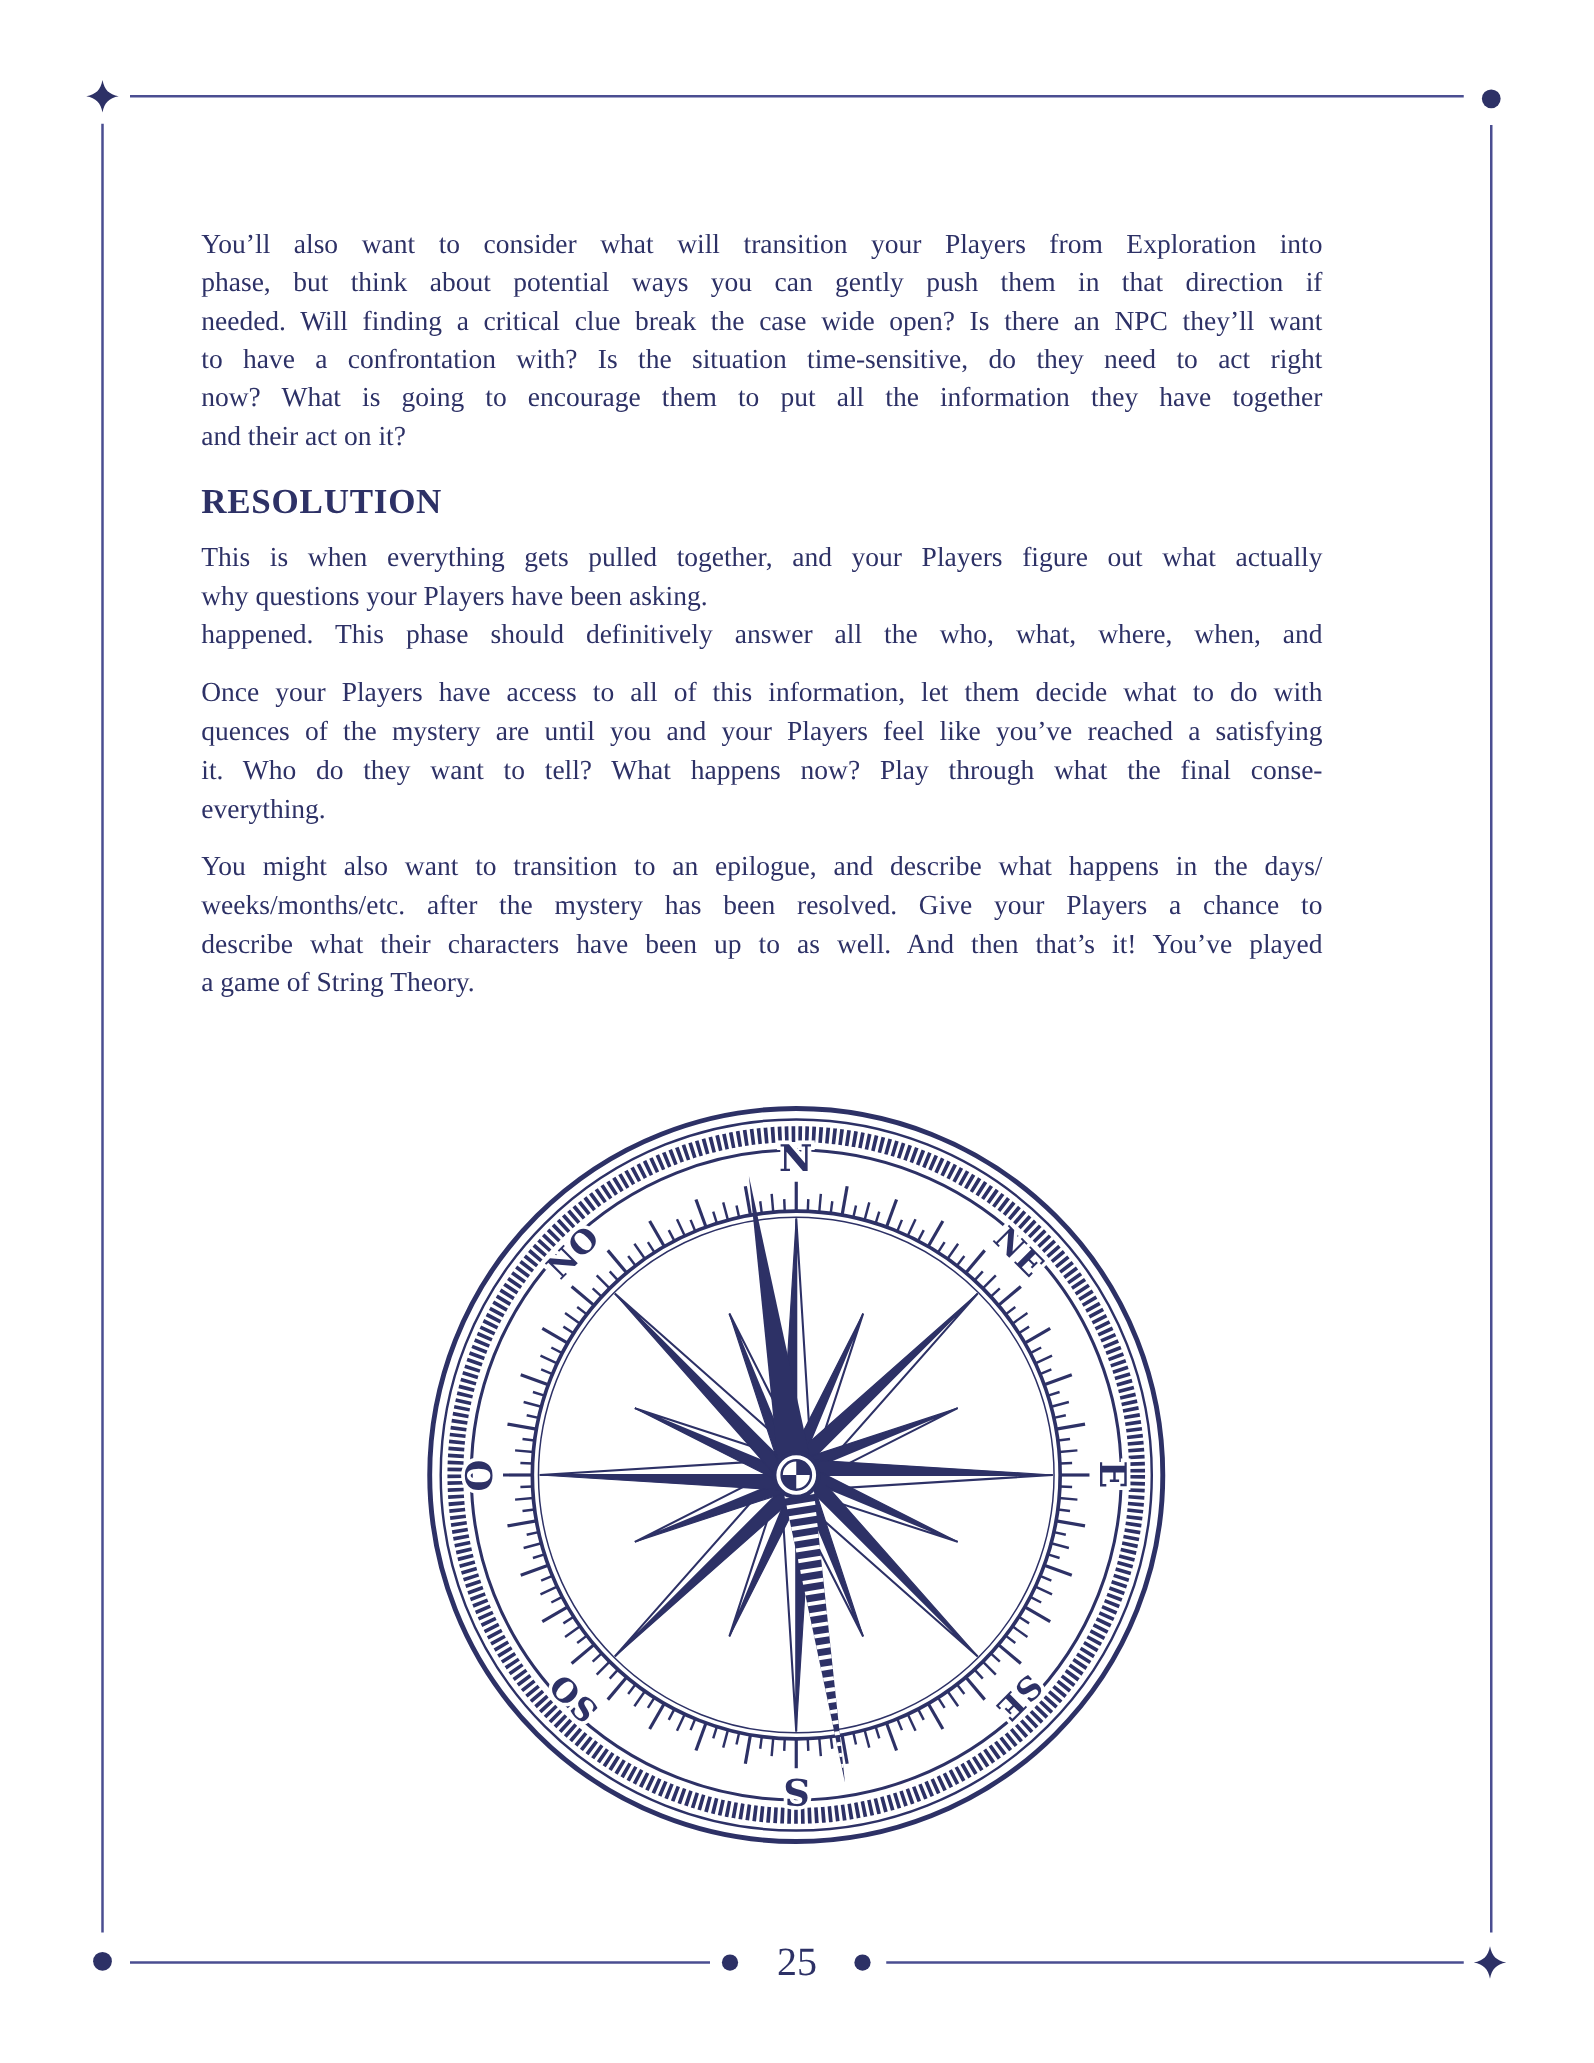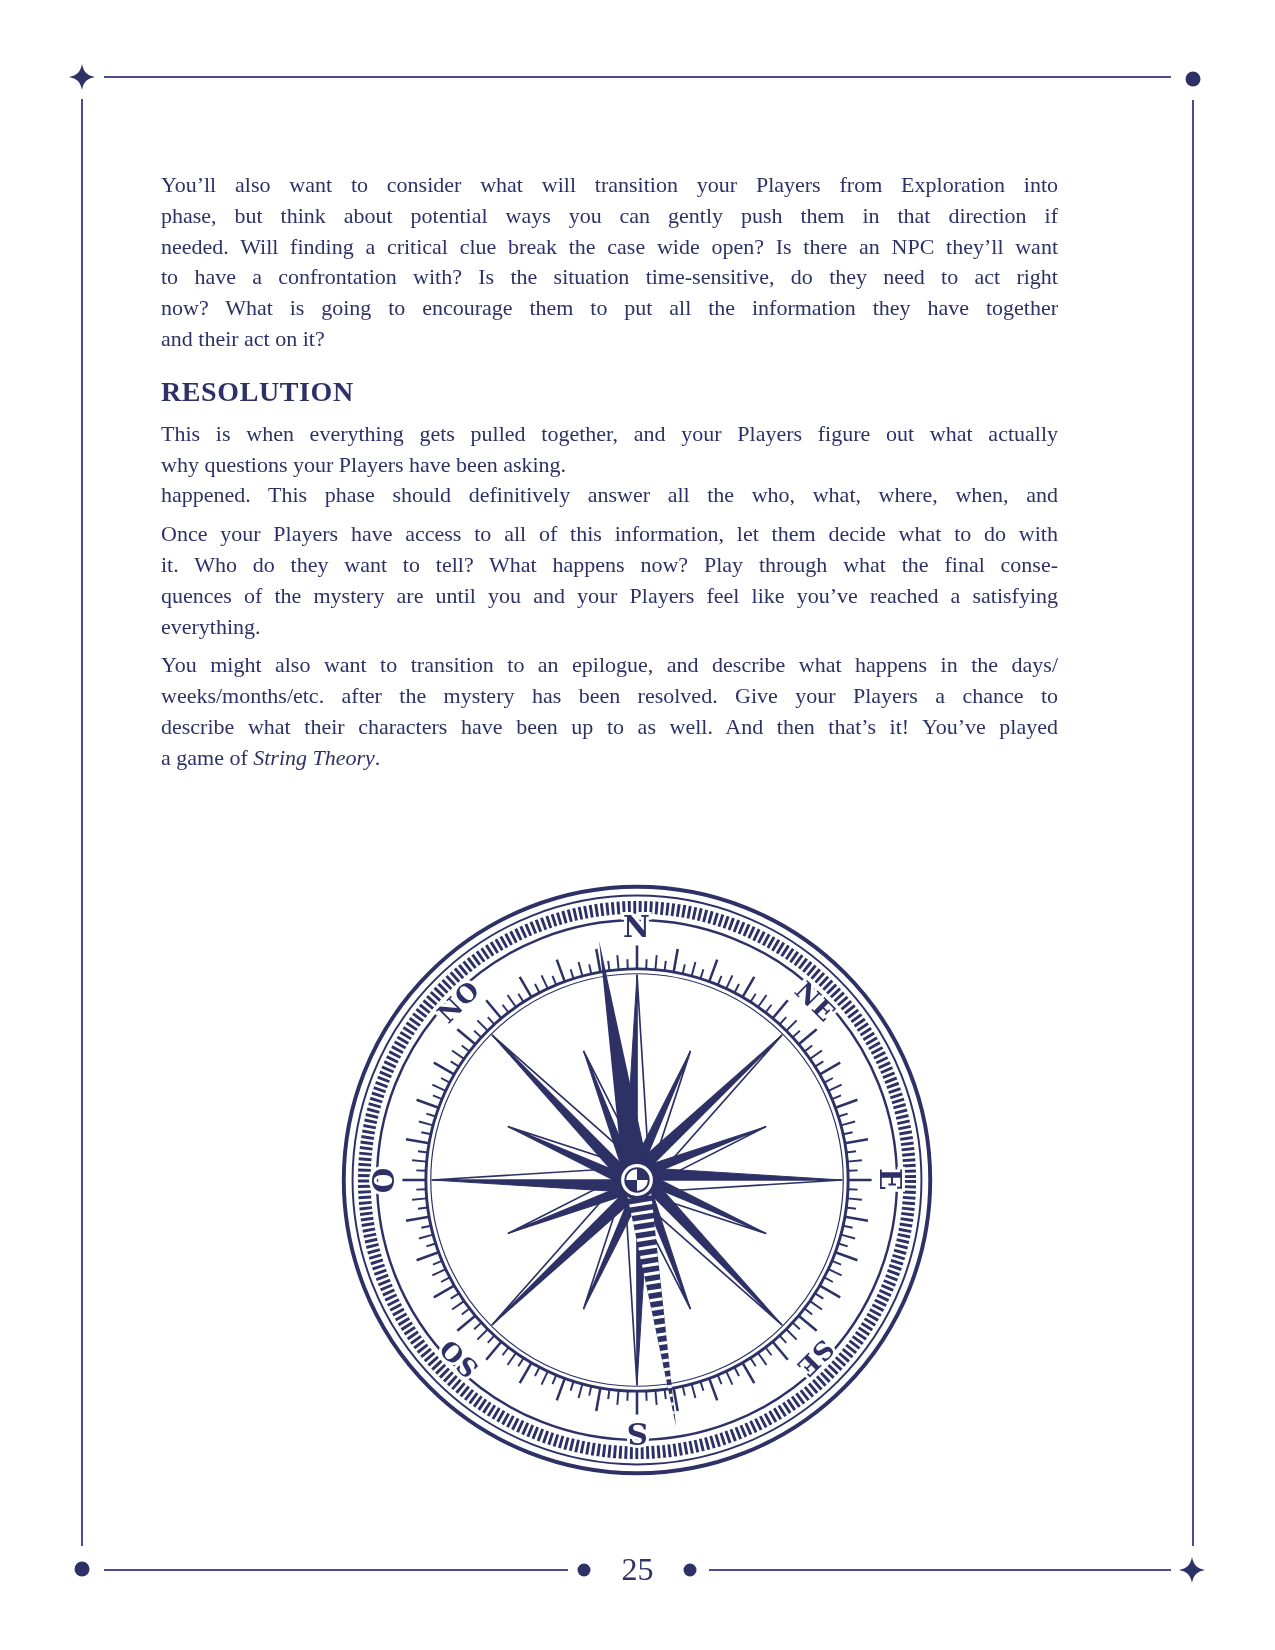--- a/index.html
+++ b/index.html
@@ -17,7 +17,7 @@
     position:absolute;left:161px;top:164px;width:897px;
     color:var(--ink,#2d3166);
   }
-  .para{margin:6px 0 8px 0;}
+  .para{margin:16px 0 8px 0;}
   .line{
     font-size:22px;line-height:30.8px;
     text-align:justify;-moz-text-align-last:justify;text-align-last:justify;

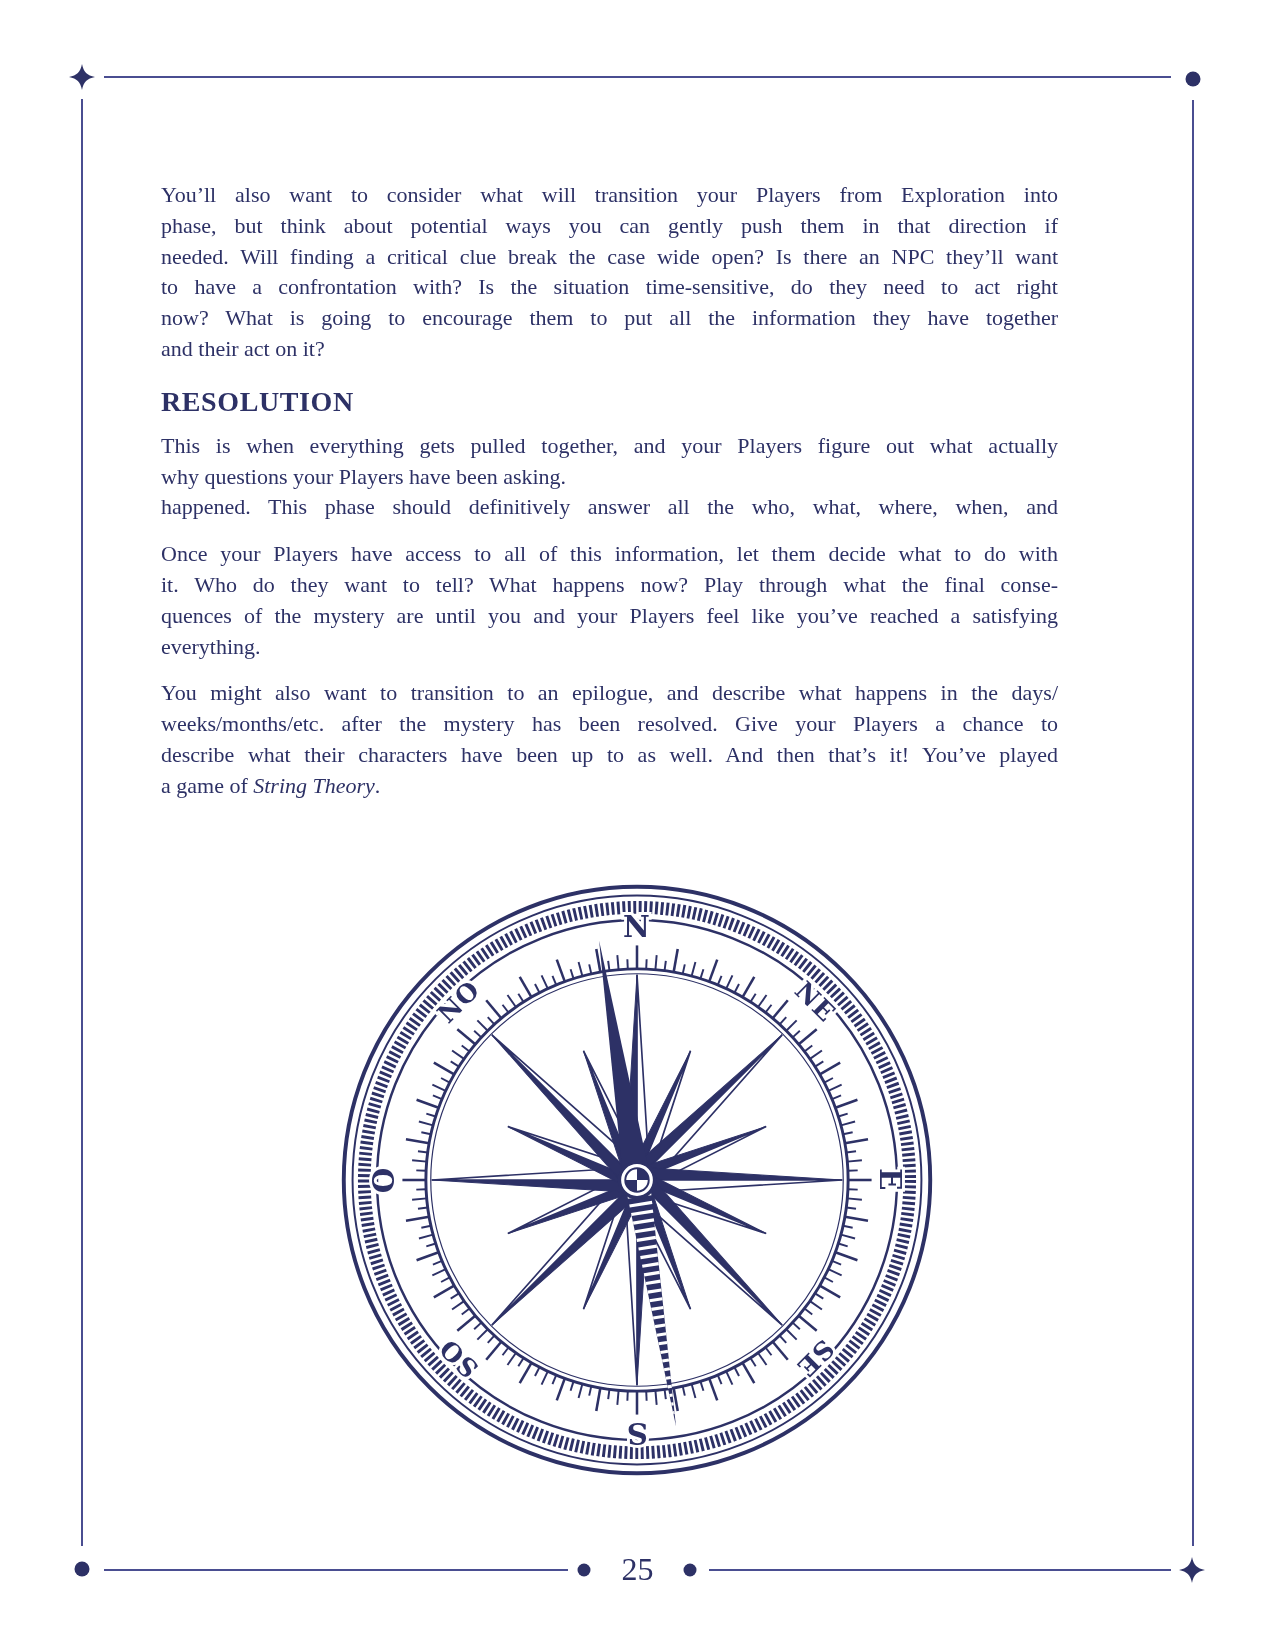--- a/index.html
+++ b/index.html
@@ -86,8 +86,8 @@
 
     <div class="para">
       <div class="line">Once your Players have access to all of this information, let them decide what to do with</div>
+      <div class="line">quences of the mystery are until you and your Players feel like you’ve reached a satisfying</div>
       <div class="line">it. Who do they want to tell? What happens now? Play through what the final conse-</div>
-      <div class="line">quences of the mystery are until you and your Players feel like you’ve reached a satisfying</div>
       <div class="line last">everything.</div>
     </div>
 

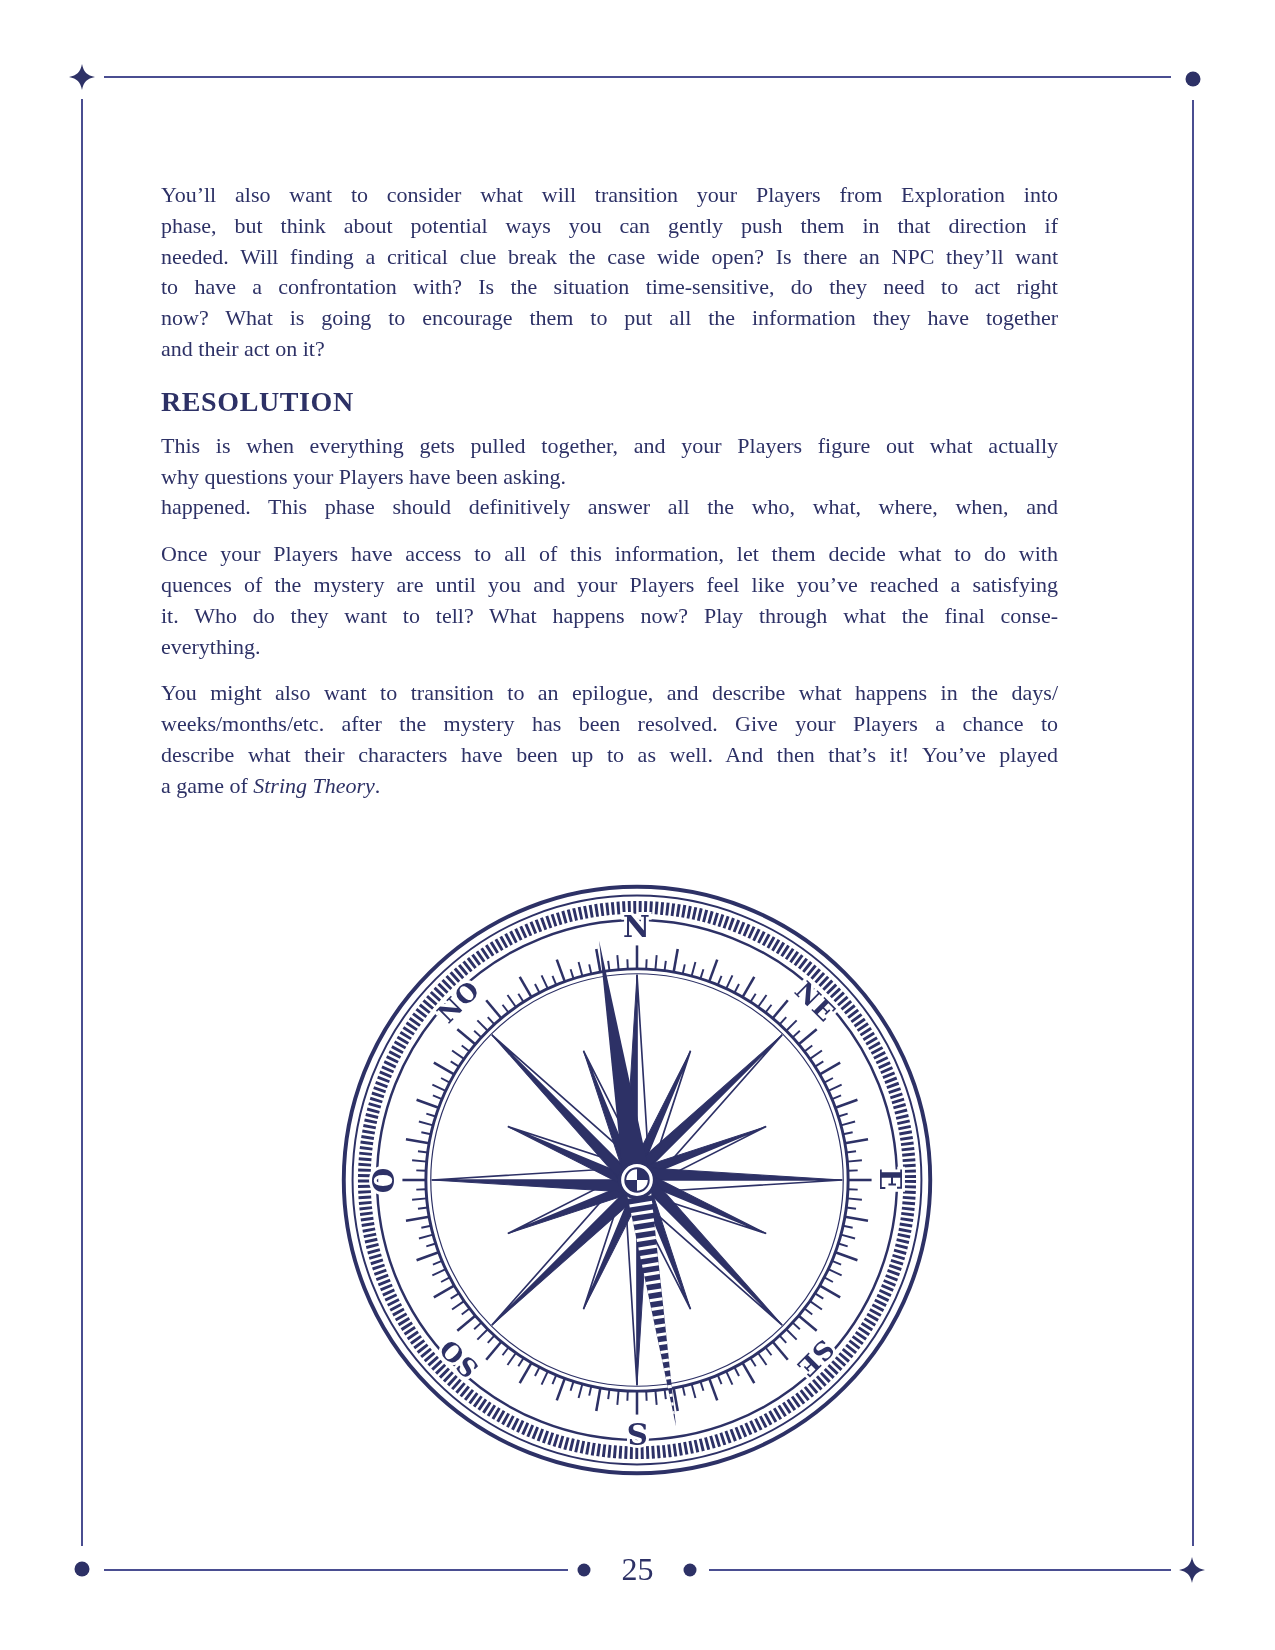--- a/index.html
+++ b/index.html
@@ -30,7 +30,7 @@
     line-height:26px;margin:24px 0 14px 0;
     color:var(--ink,#2d3166);
   }
-  .it{font-style:italic;}
+  .it{}
   .compass{
     position:absolute;left:334px;top:877px;width:606px;height:606px;
   }

